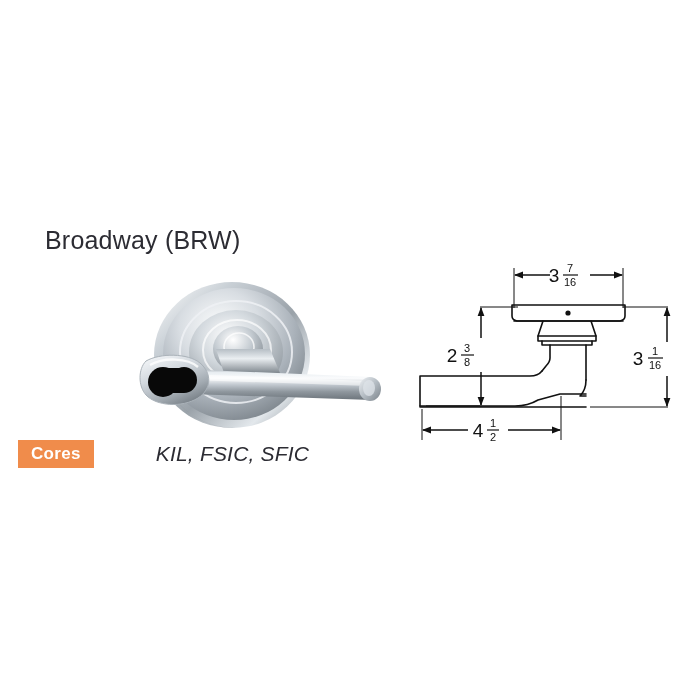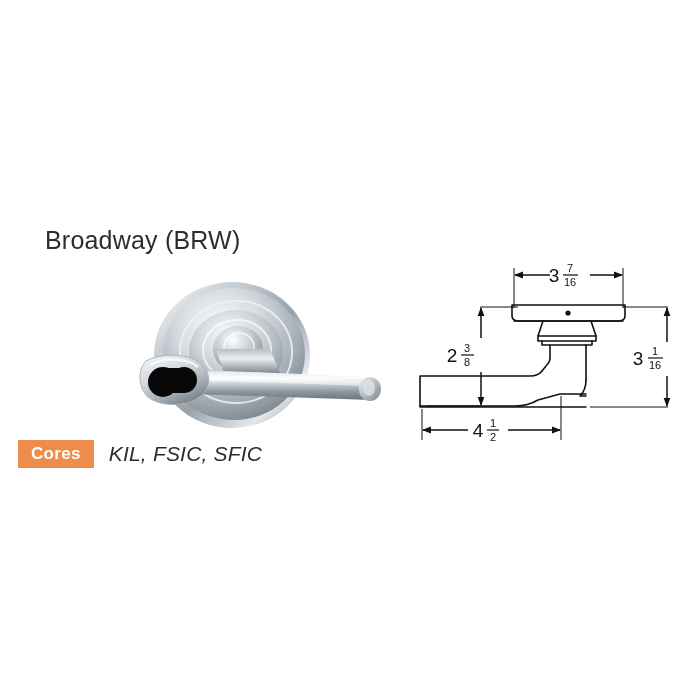--- a/index.html
+++ b/index.html
@@ -40,6 +40,7 @@
     top: 440px;
     display: flex;
     align-items: center;
+    gap: 47px;
   }
   .cores-badge {
     background: #f08c4b;

